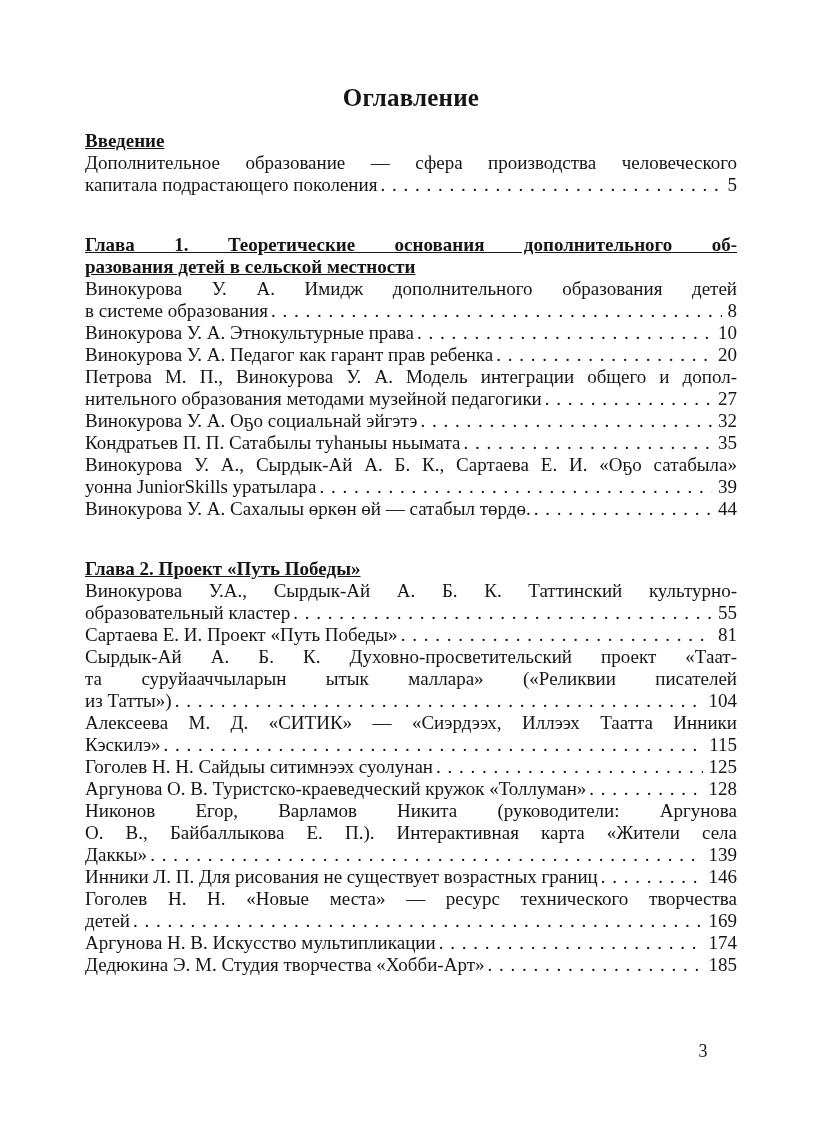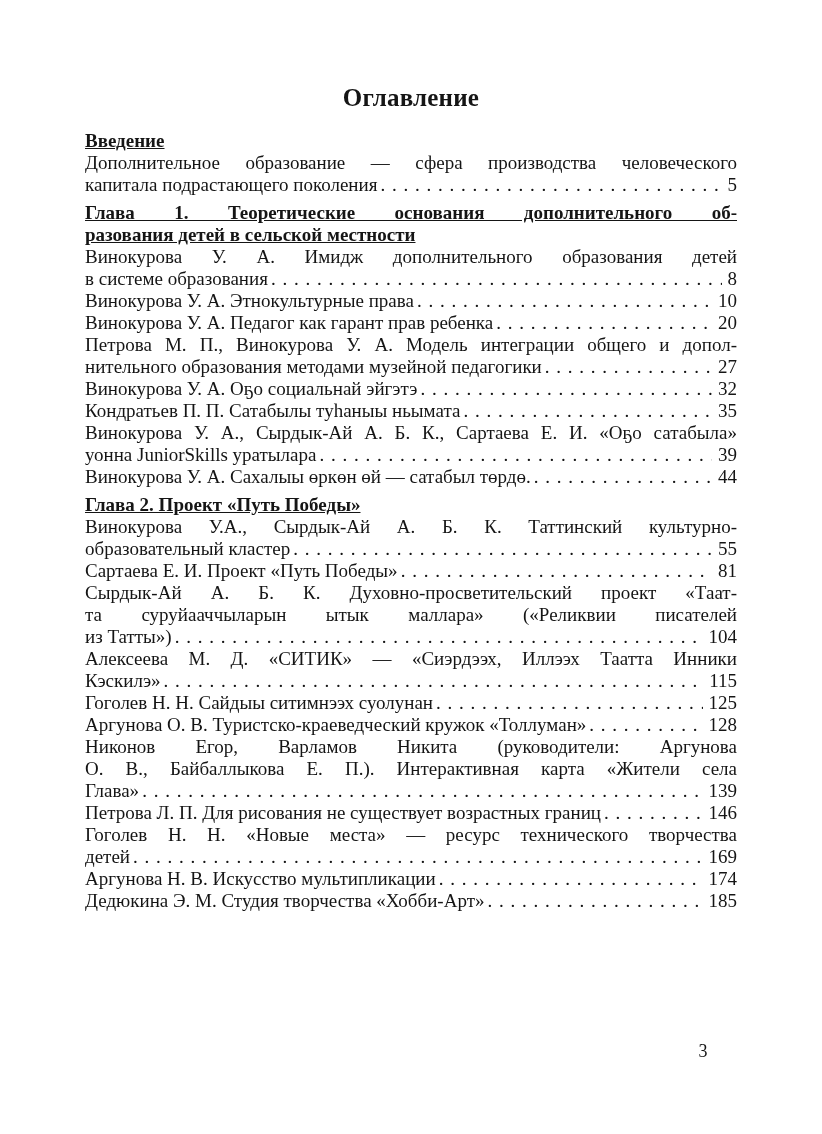--- a/index.html
+++ b/index.html
@@ -32,7 +32,7 @@
     text-align: center;
     letter-spacing: 0.2px;
   }
-  .toc-section { margin-top: 6px; }
+  .toc-section { margin-top: 38px; }
   .toc-section:first-child { margin-top: 0; }
   .line {
     font-size: 19px;

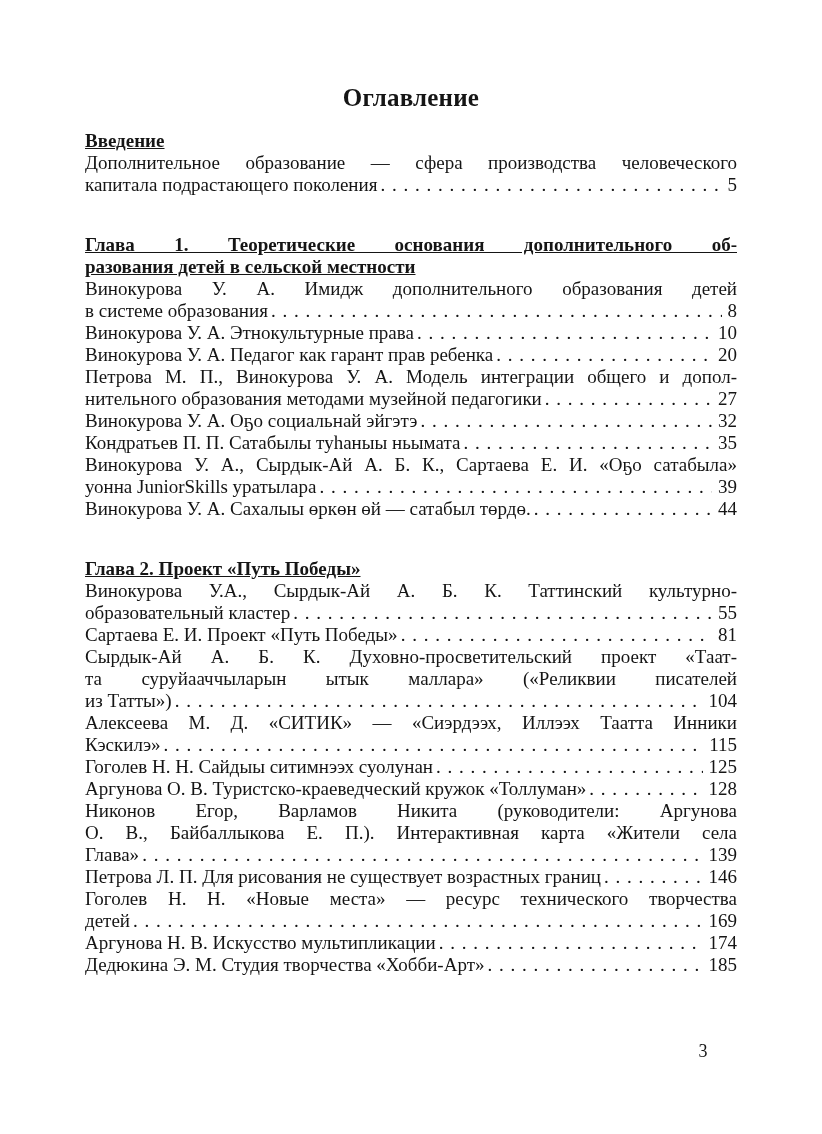--- a/index.html
+++ b/index.html
@@ -208,7 +208,7 @@
             <div class="line just"><span class="txt"><span class="it">Никонов Егор, Варламов Никита</span><span> (руководители: Аргунова</span></span></div>
             <div class="line just"><span class="txt"><span>О. В., Байбаллыкова Е. П.). Интерактивная карта «Жители села</span></span></div>
             <div class="line last">
-              <span class="txt"><span>Глава»</span></span>
+              <span class="txt"><span>Даккы»</span></span>
               <span class="leader"></span>
               <span class="pg">139</span>
             </div>

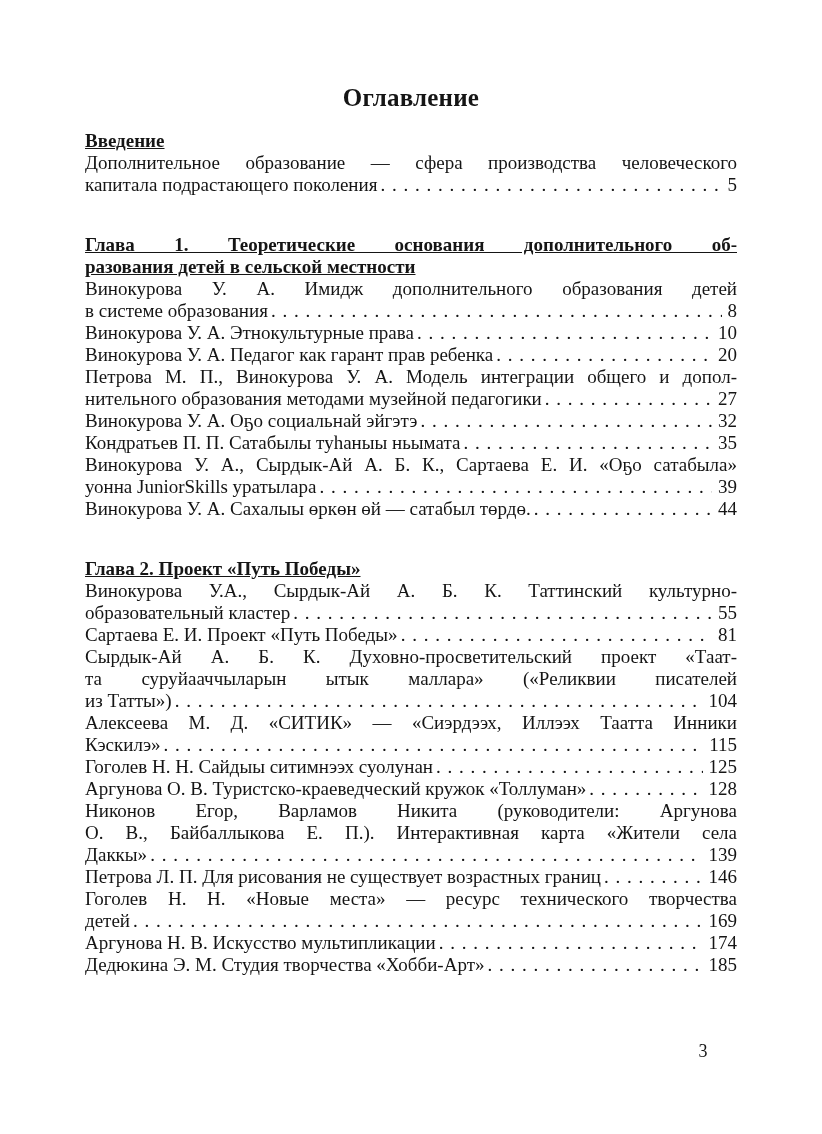--- a/index.html
+++ b/index.html
@@ -215,7 +215,7 @@
           </div>
           <div class="entry">
             <div class="line last">
-              <span class="txt"><span class="it">Петрова Л. П.</span><span> Для рисования не существует возрастных границ</span></span>
+              <span class="txt"><span class="it">Инники Л. П.</span><span> Для рисования не существует возрастных границ</span></span>
               <span class="leader"></span>
               <span class="pg">146</span>
             </div>

